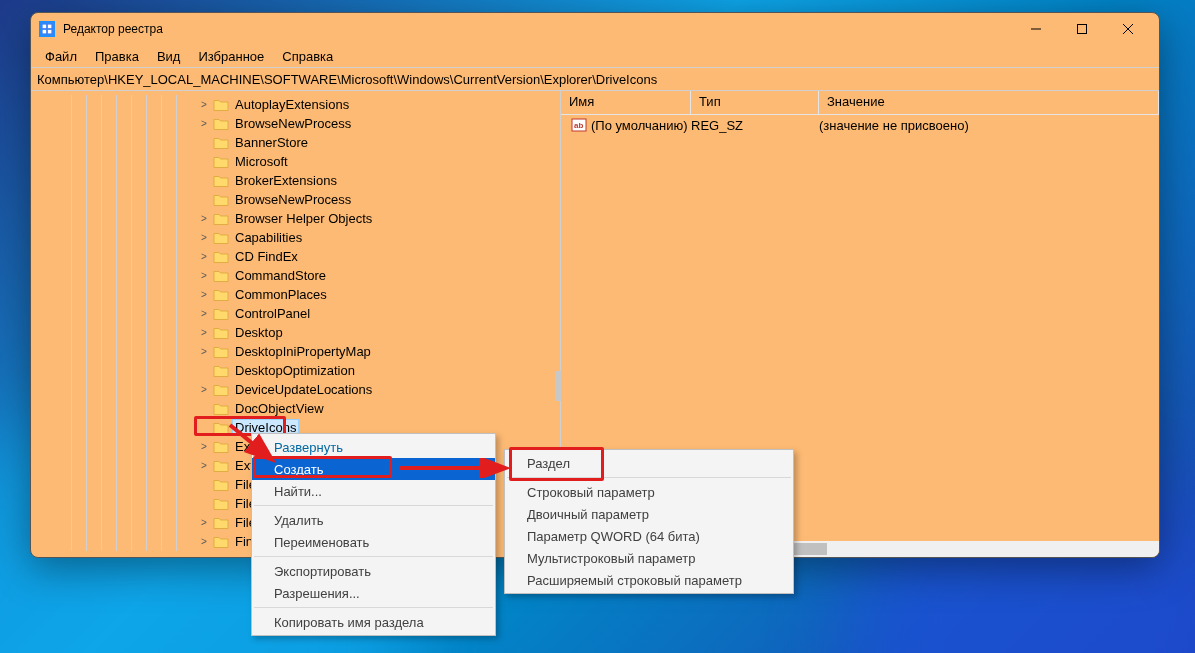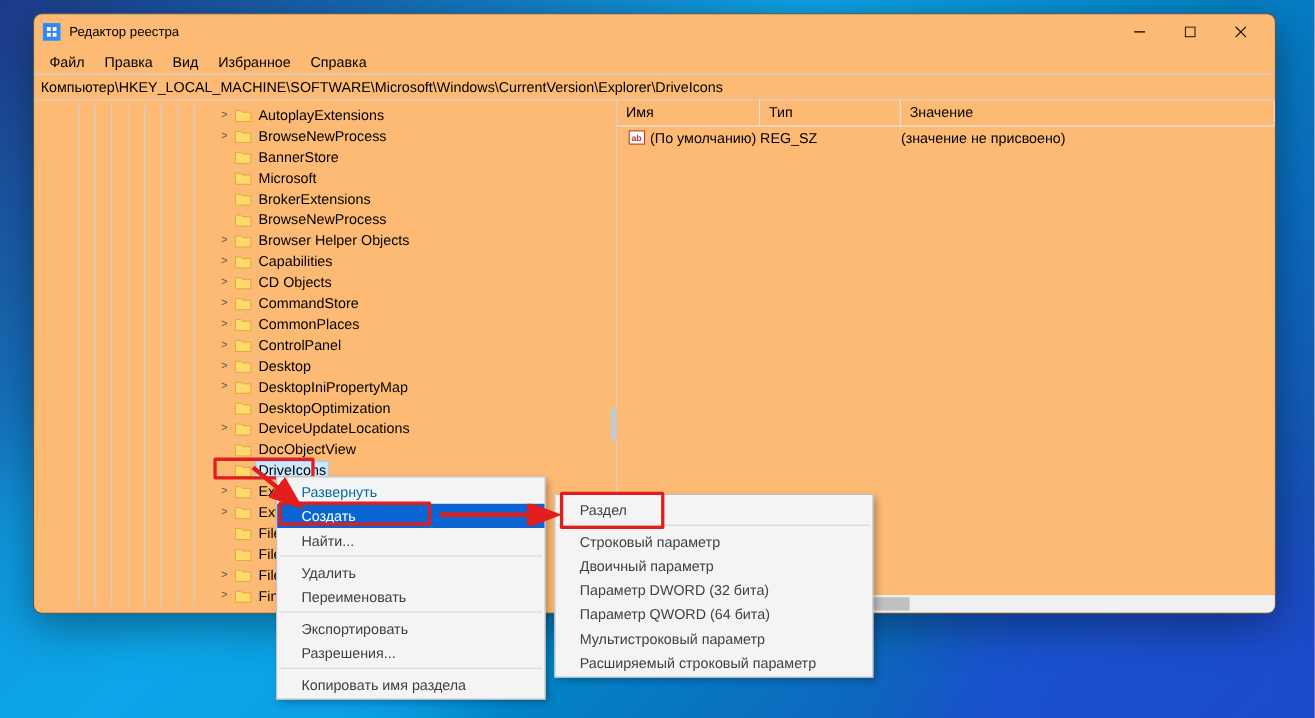--- a/index.html
+++ b/index.html
@@ -292,7 +292,7 @@
                 <path d="M1 2.5 L6 2.5 L7.5 4 L15 4 L15 12.5 L1 12.5 Z" fill="#ffd96b" stroke="#d4a030" stroke-width="0.7"></path>
               </svg>
             </span>
-            <span class="tree-label">CD Objects</span>
+            <span class="tree-label">CD FindEx</span>
           </div>
           <div class="tree-row">
             <span class="depth-lines" style="width: 166px;">

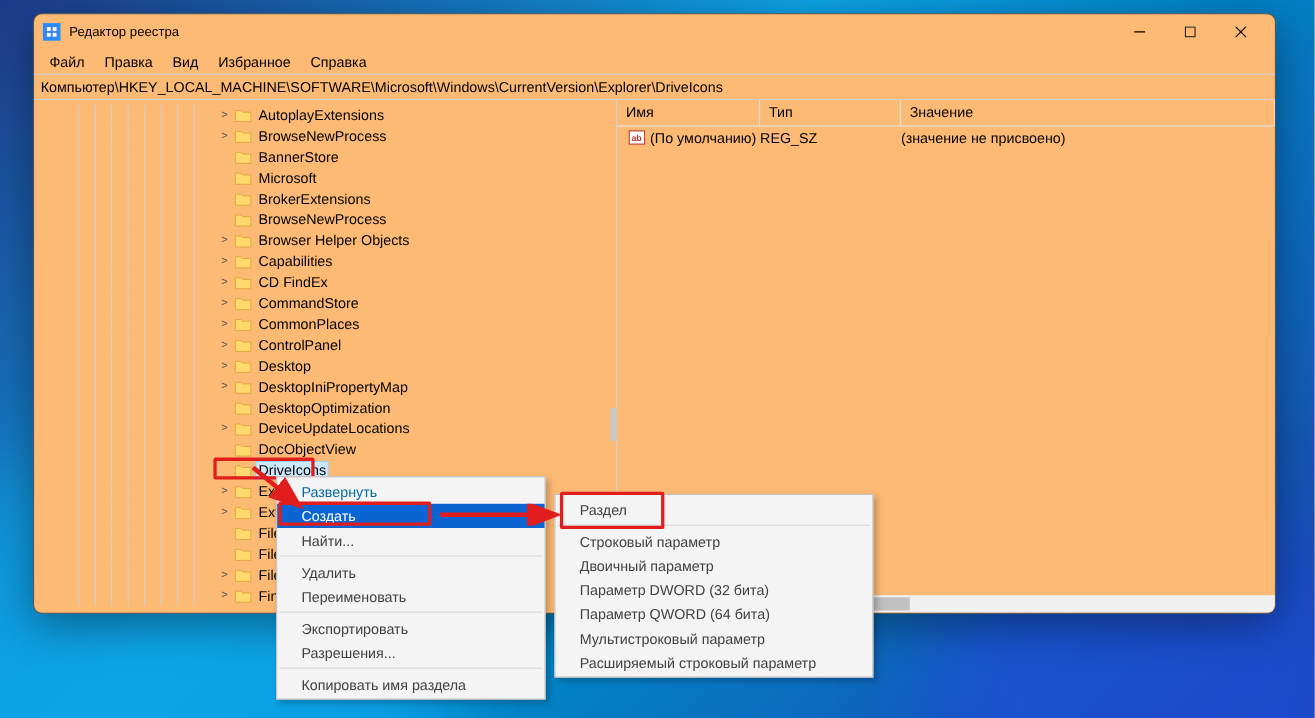--- a/index.html
+++ b/index.html
@@ -655,9 +655,6 @@
       <span>Двоичный параметр</span>
     </div>
     <div class="cm-item">
-      <span>Параметр DWORD (32 бита)</span>
-    </div>
-    <div class="cm-item">
       <span>Параметр QWORD (64 бита)</span>
     </div>
     <div class="cm-item">

